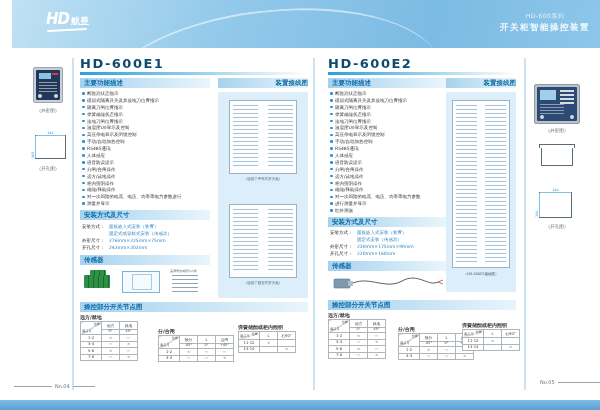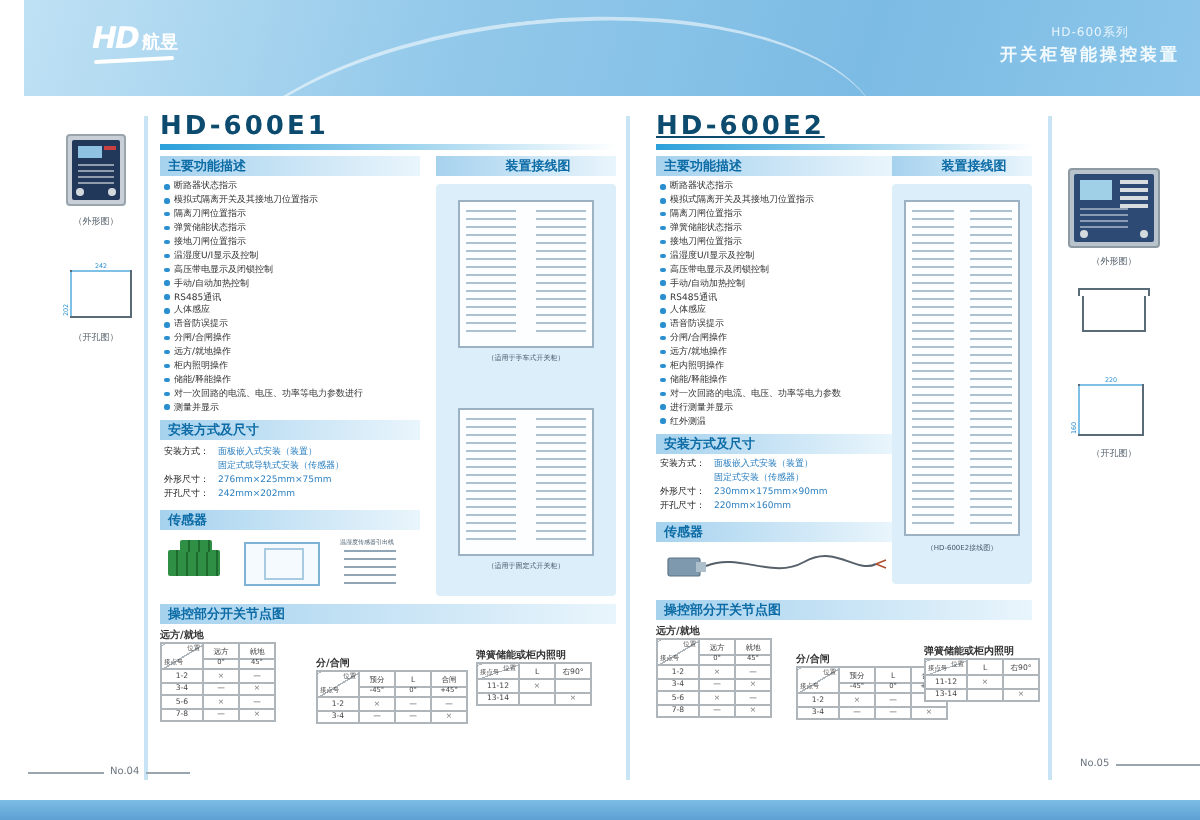--- a/index.html
+++ b/index.html
@@ -343,7 +343,7 @@
       </table>
     </div>
 
-  <div class="ptitle" style="left:328px;top:56px;text-decoration:underline;">HD-600E2</div>
+  <div class="ptitle" style="left:328px;top:56px;">HD-600E2</div>
   <div class="tunder" style="left:328px;top:72px;width:188px;"></div>
 
   <div class="sbar" style="left:328px;top:78px;width:118px;">主要功能描述</div>

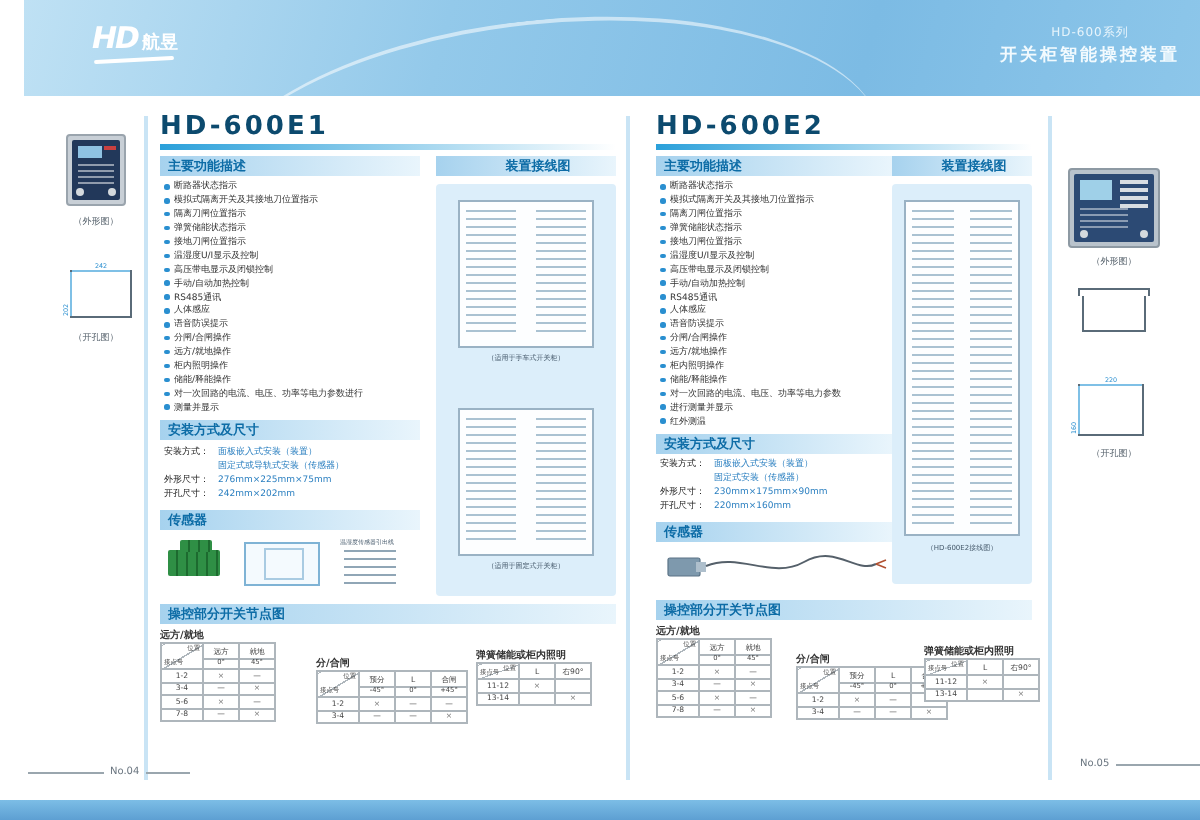--- a/index.html
+++ b/index.html
@@ -33,7 +33,7 @@
   .tunder{position:absolute;height:2.5px;background:linear-gradient(to right,#2aa0da,#9fd4ee 55%,rgba(255,255,255,0));}
   .sbar{position:absolute;height:10px;background:linear-gradient(to right,#a6d2ee,#e9f5fc);
         color:#0d6ca6;font-size:6.5px;font-weight:bold;line-height:10px;padding-left:4px;white-space:nowrap;}
-  .sbar.center{text-align:center;padding-left:12px;}
+  .sbar.center{text-align:right;padding-left:12px;}
 
   .feats{position:absolute;}
   .feat{height:6.9px;display:flex;align-items:center;white-space:nowrap;color:#333;font-size:4.5px;}

